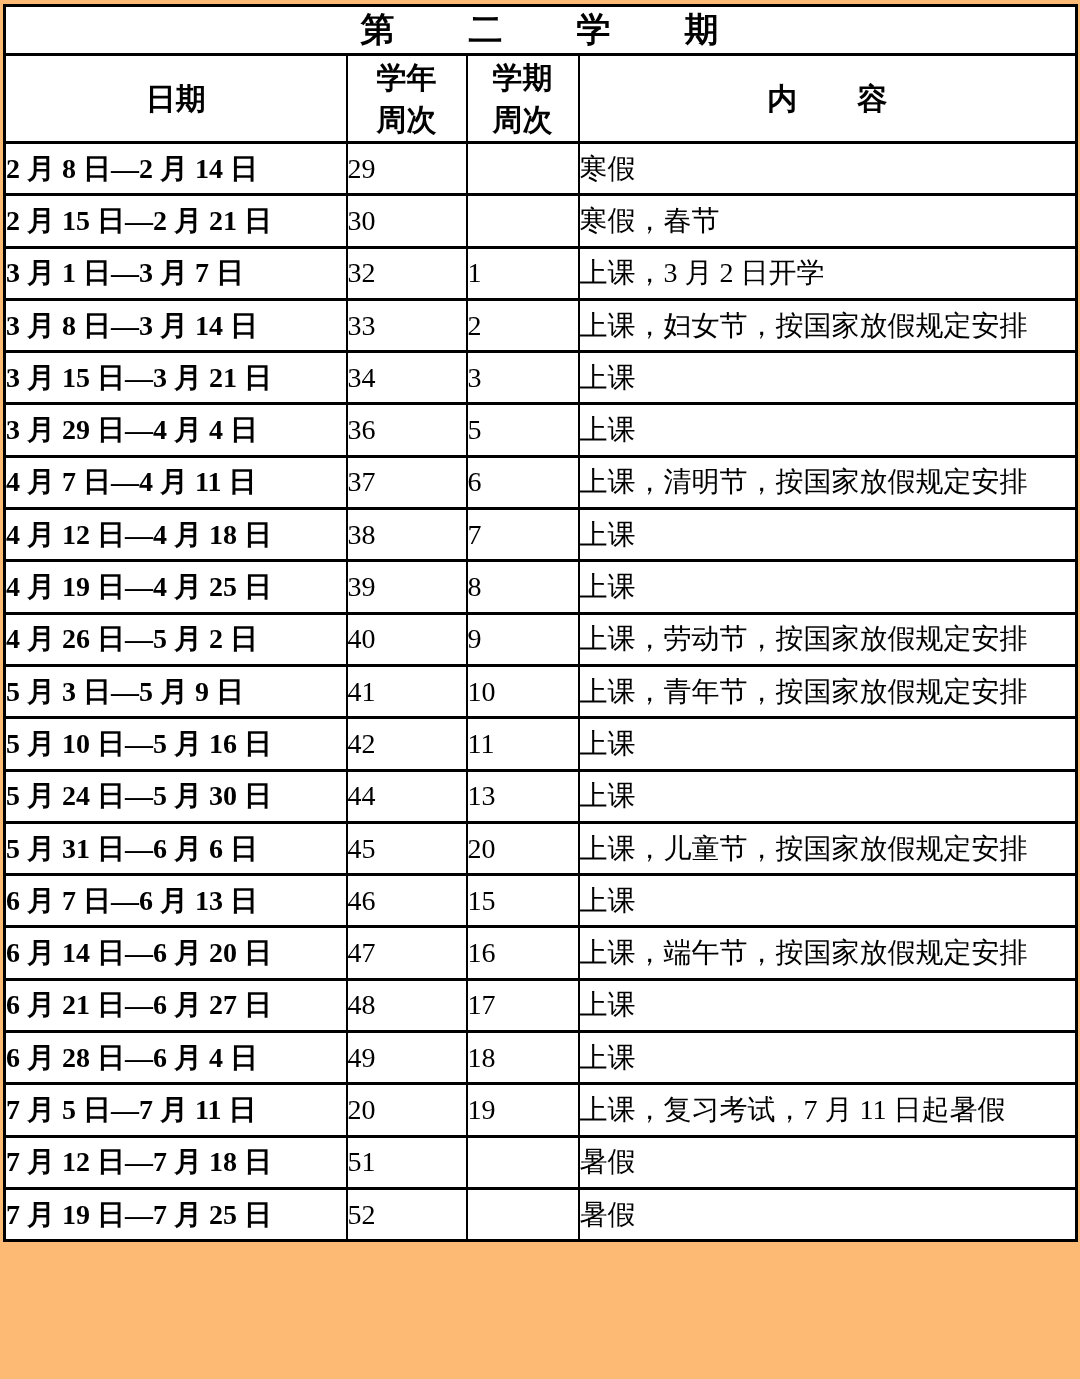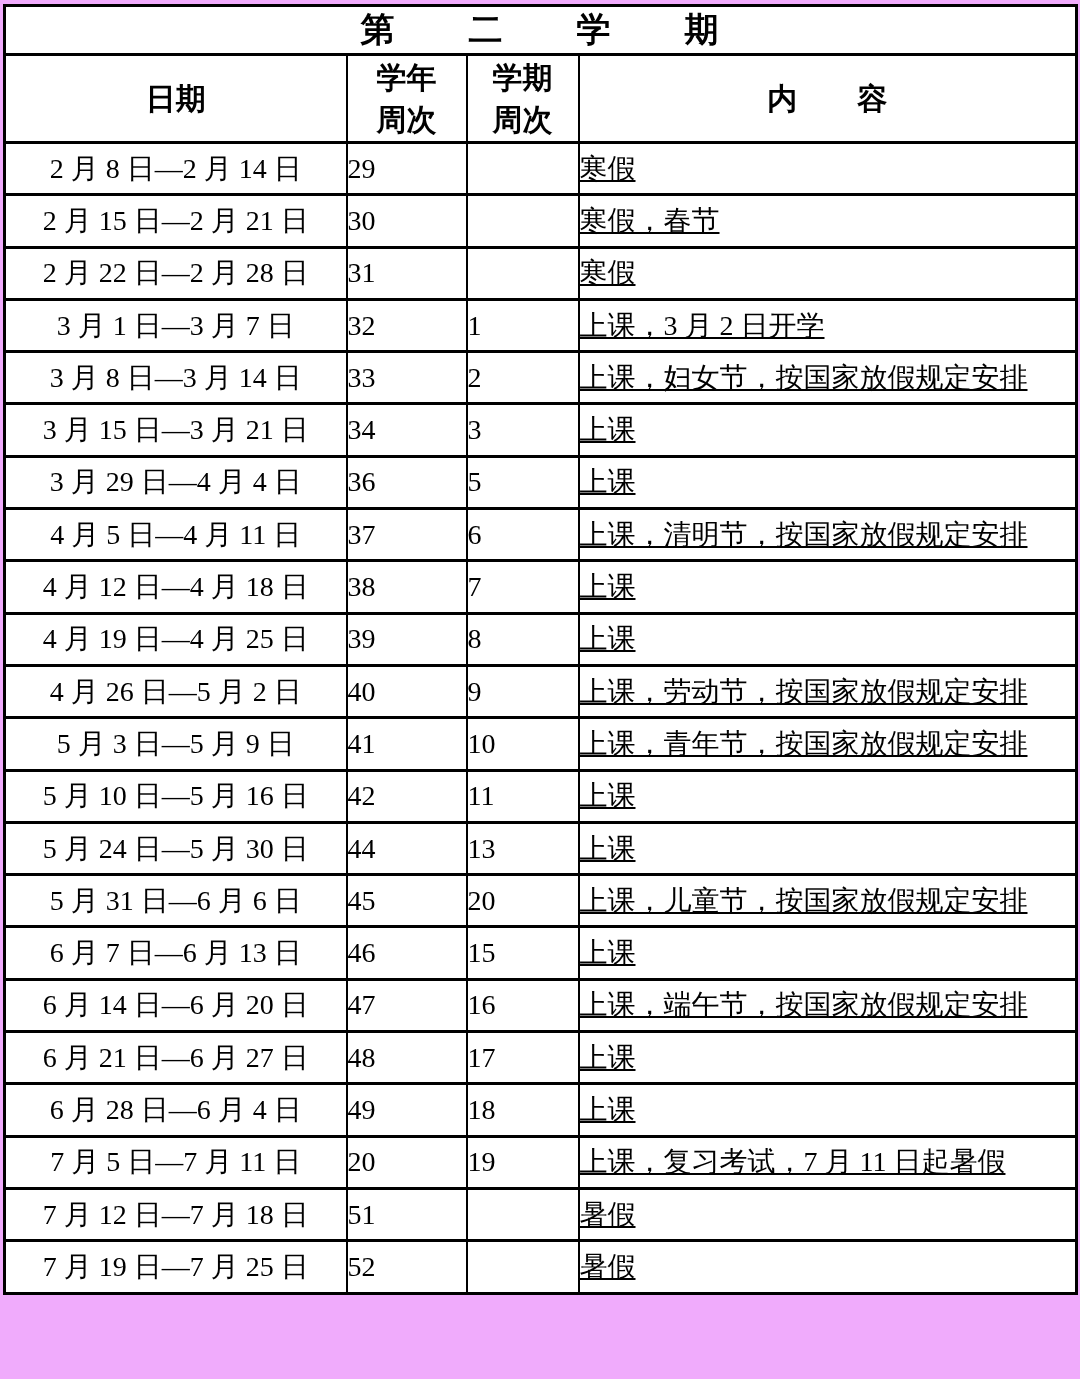--- a/index.html
+++ b/index.html
@@ -6,7 +6,7 @@
   .page {
     width: 1080px;
     height: 1379px;
-    background: #f0abfc;
+    background: #fdba74;
     overflow: hidden;
     position: relative;
   }

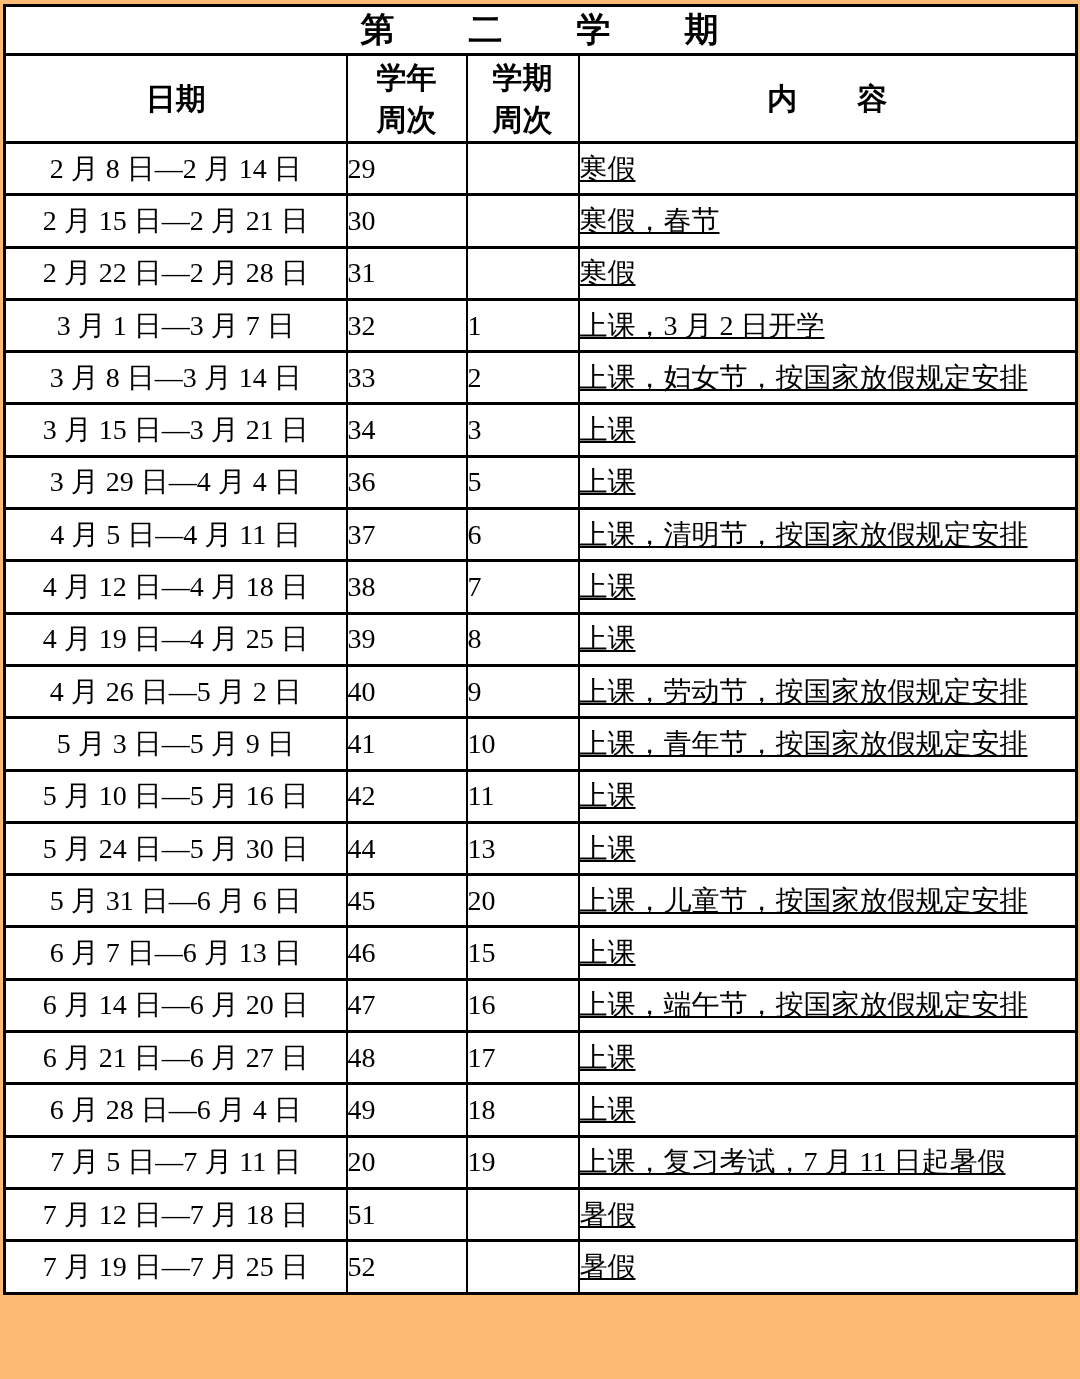--- a/index.html
+++ b/index.html
@@ -51,7 +51,7 @@
     font-family: "Liberation Serif", "DejaVu Serif", serif;
     font-size: 28px;
   }
-  td.c-date { text-align: center; padding-left: 16px; }
+  td.c-date { text-align: left; padding-left: 16px; font-weight: bold; }
   td.c-num { text-align: left; }
   td.c-content { text-align: left; padding-left: 24px; text-decoration: underline; }
 </style>

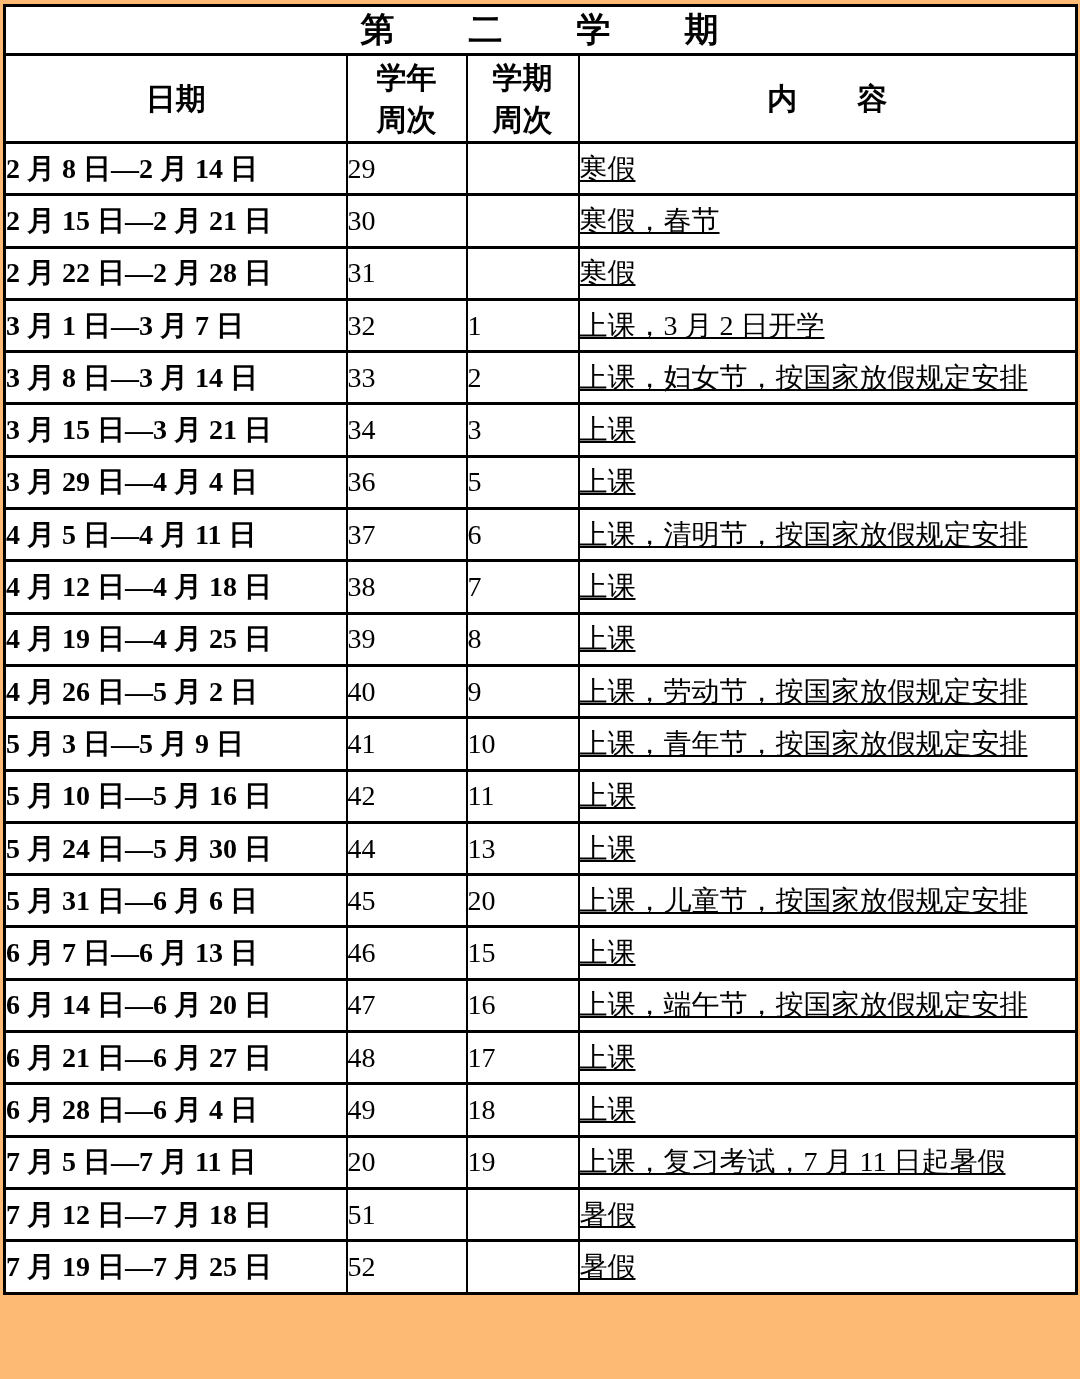--- a/index.html
+++ b/index.html
@@ -53,7 +53,7 @@
   }
   td.c-date { text-align: left; padding-left: 16px; font-weight: bold; }
   td.c-num { text-align: left; }
-  td.c-content { text-align: left; padding-left: 24px; text-decoration: underline; }
+  td.c-content { text-align: left; padding-left: 24px; }
 </style>
 </head>
 <body>

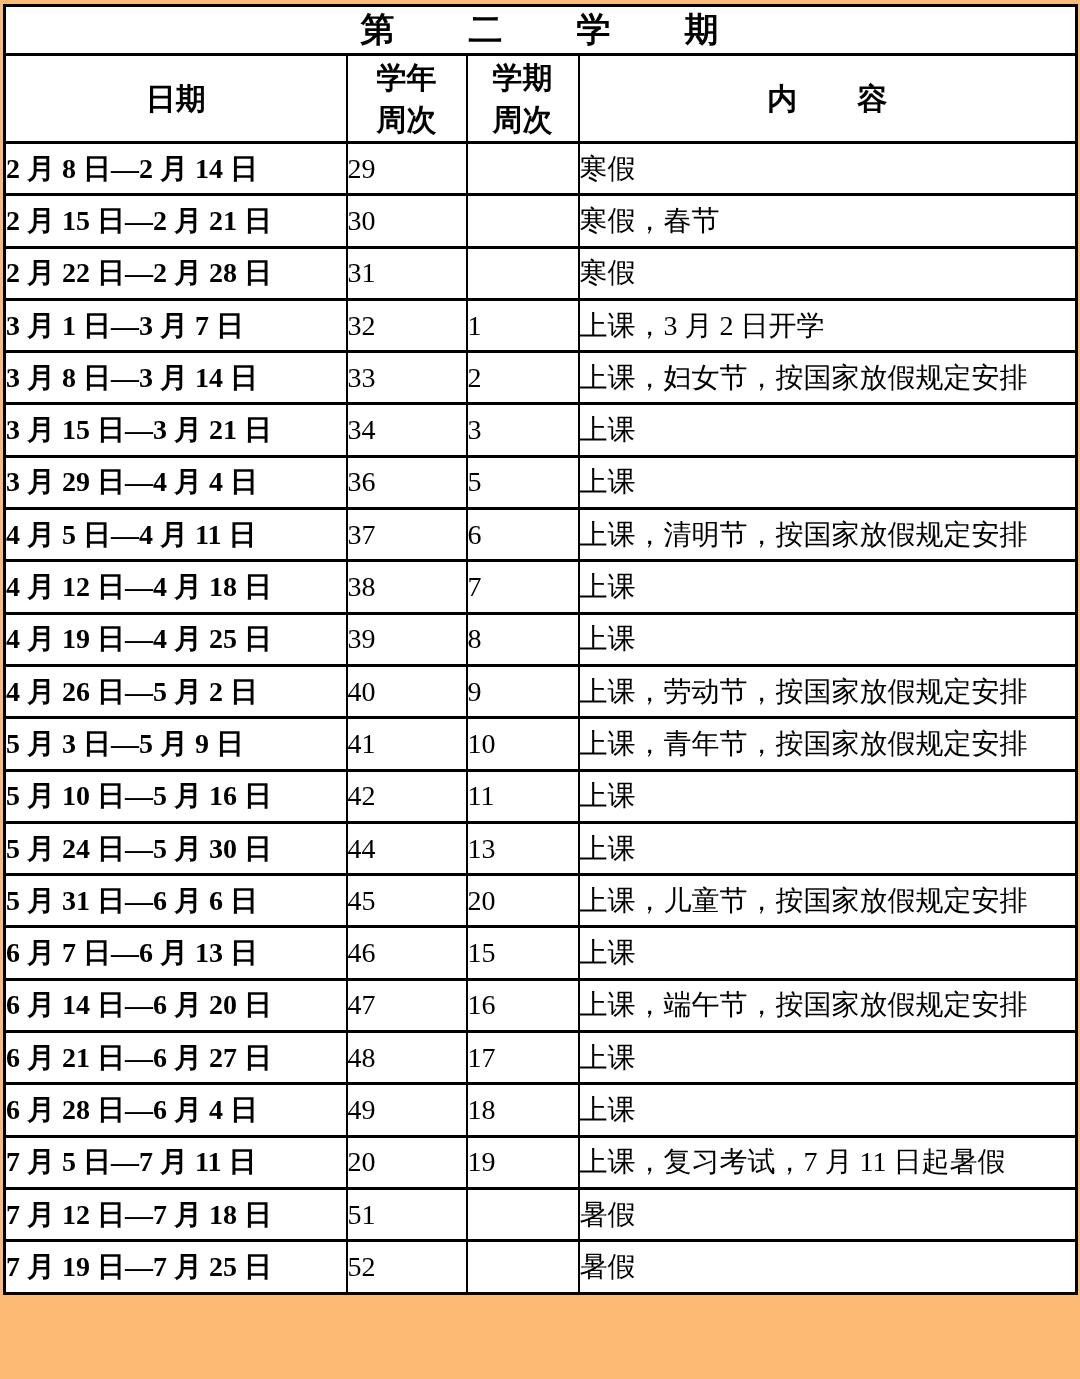--- a/index.html
+++ b/index.html
@@ -91,12 +91,6 @@
     <td class="c-content">寒假，春节</td>
   </tr>
         <tr>
-    <td class="c-date">2 月 22 日—2 月 28 日</td>
-    <td class="c-num">31</td>
-    <td class="c-num"></td>
-    <td class="c-content">寒假</td>
-  </tr>
-        <tr>
     <td class="c-date">3 月 1 日—3 月 7 日</td>
     <td class="c-num">32</td>
     <td class="c-num">1</td>

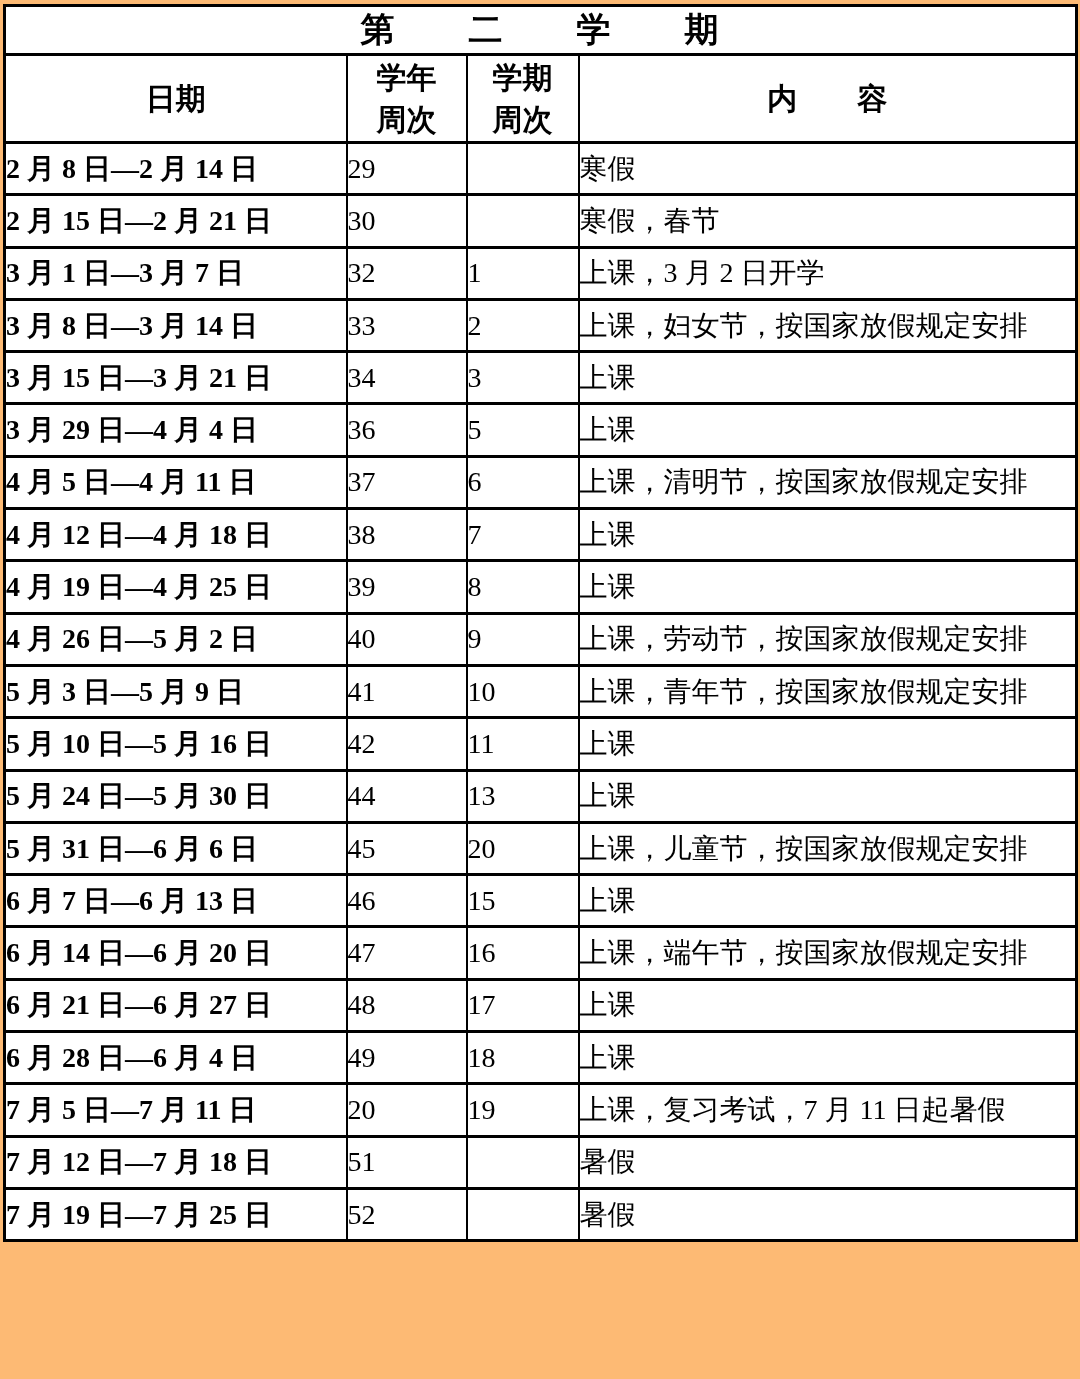--- a/index.html
+++ b/index.html
@@ -115,7 +115,7 @@
     <td class="c-content">上课</td>
   </tr>
         <tr>
-    <td class="c-date">4 月 5 日—4 月 11 日</td>
+    <td class="c-date">4 月 7 日—4 月 11 日</td>
     <td class="c-num">37</td>
     <td class="c-num">6</td>
     <td class="c-content">上课，清明节，按国家放假规定安排</td>

